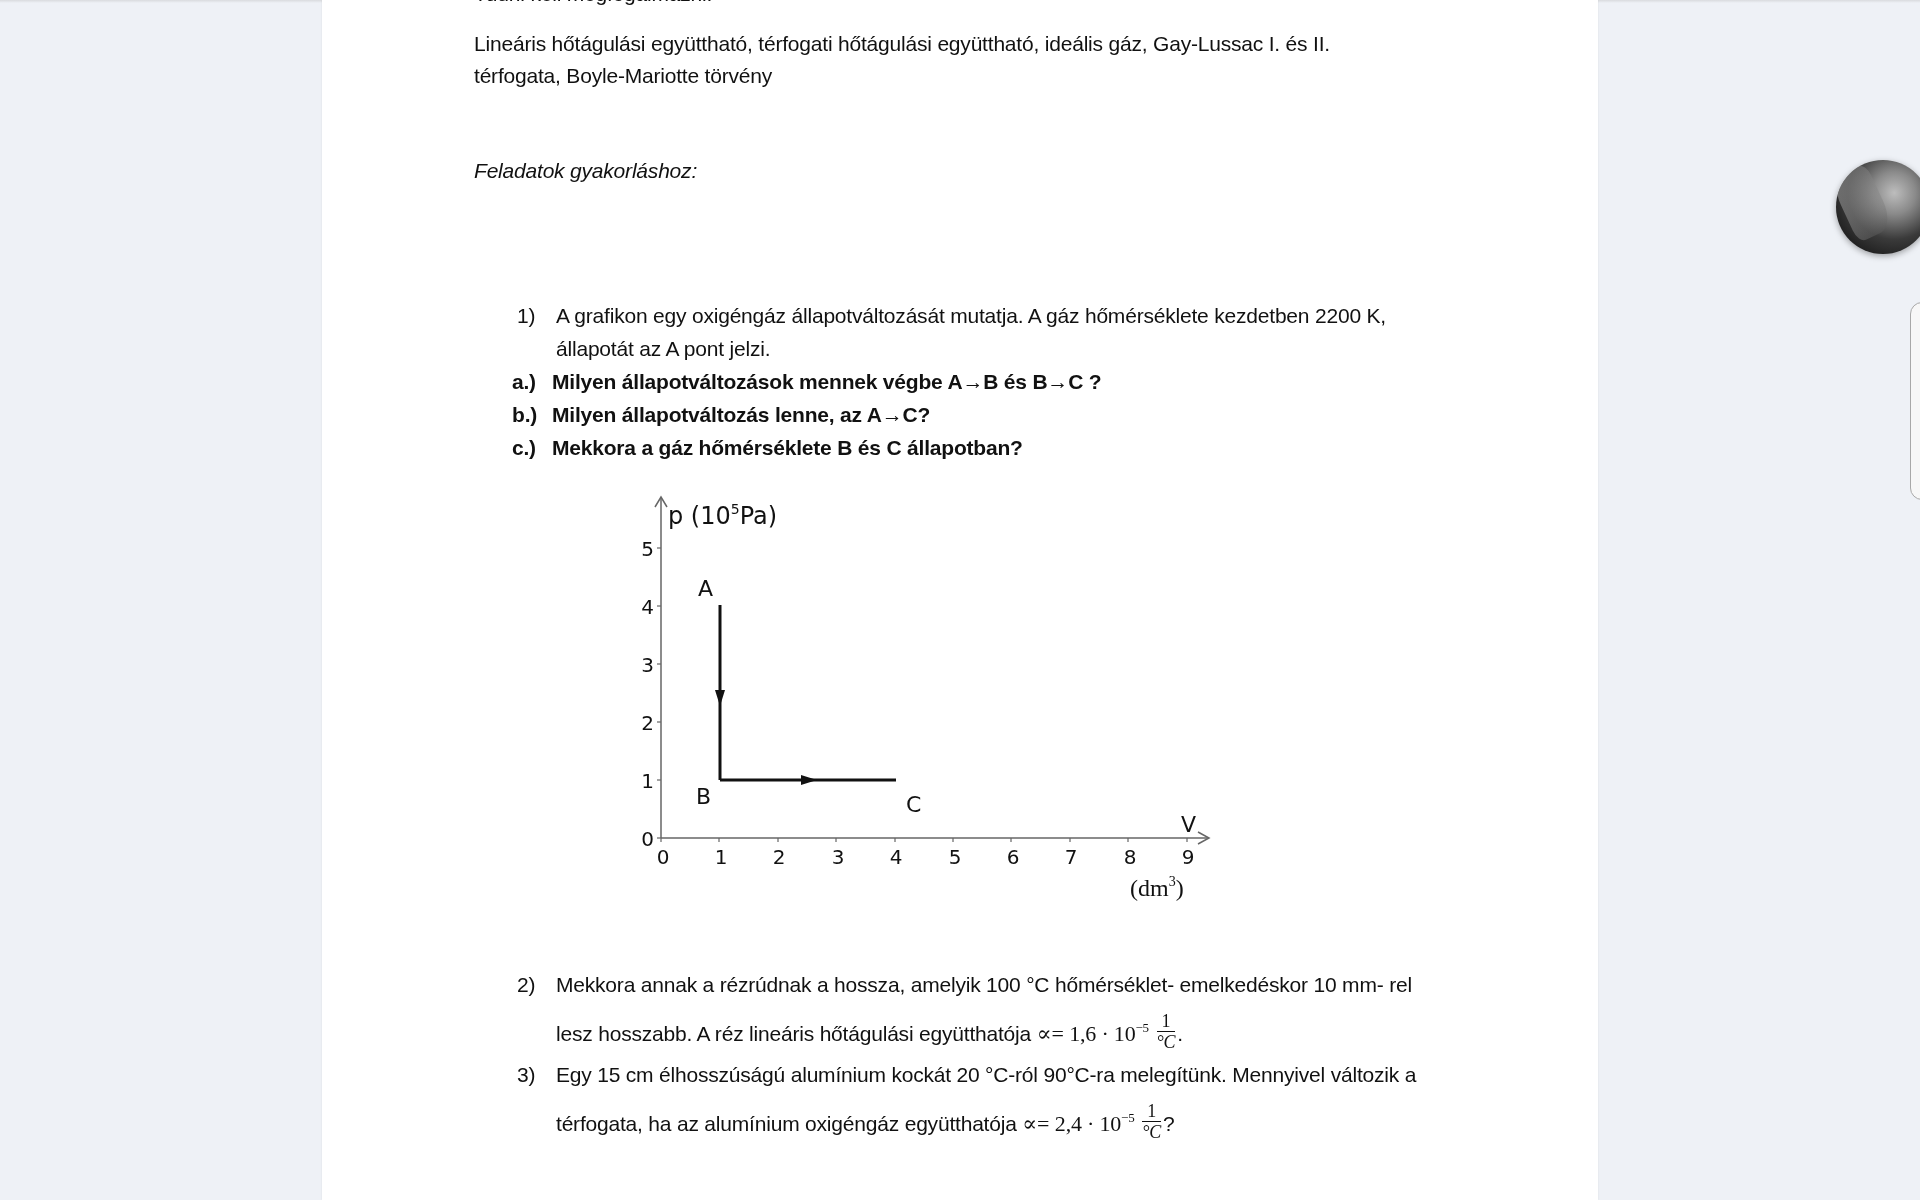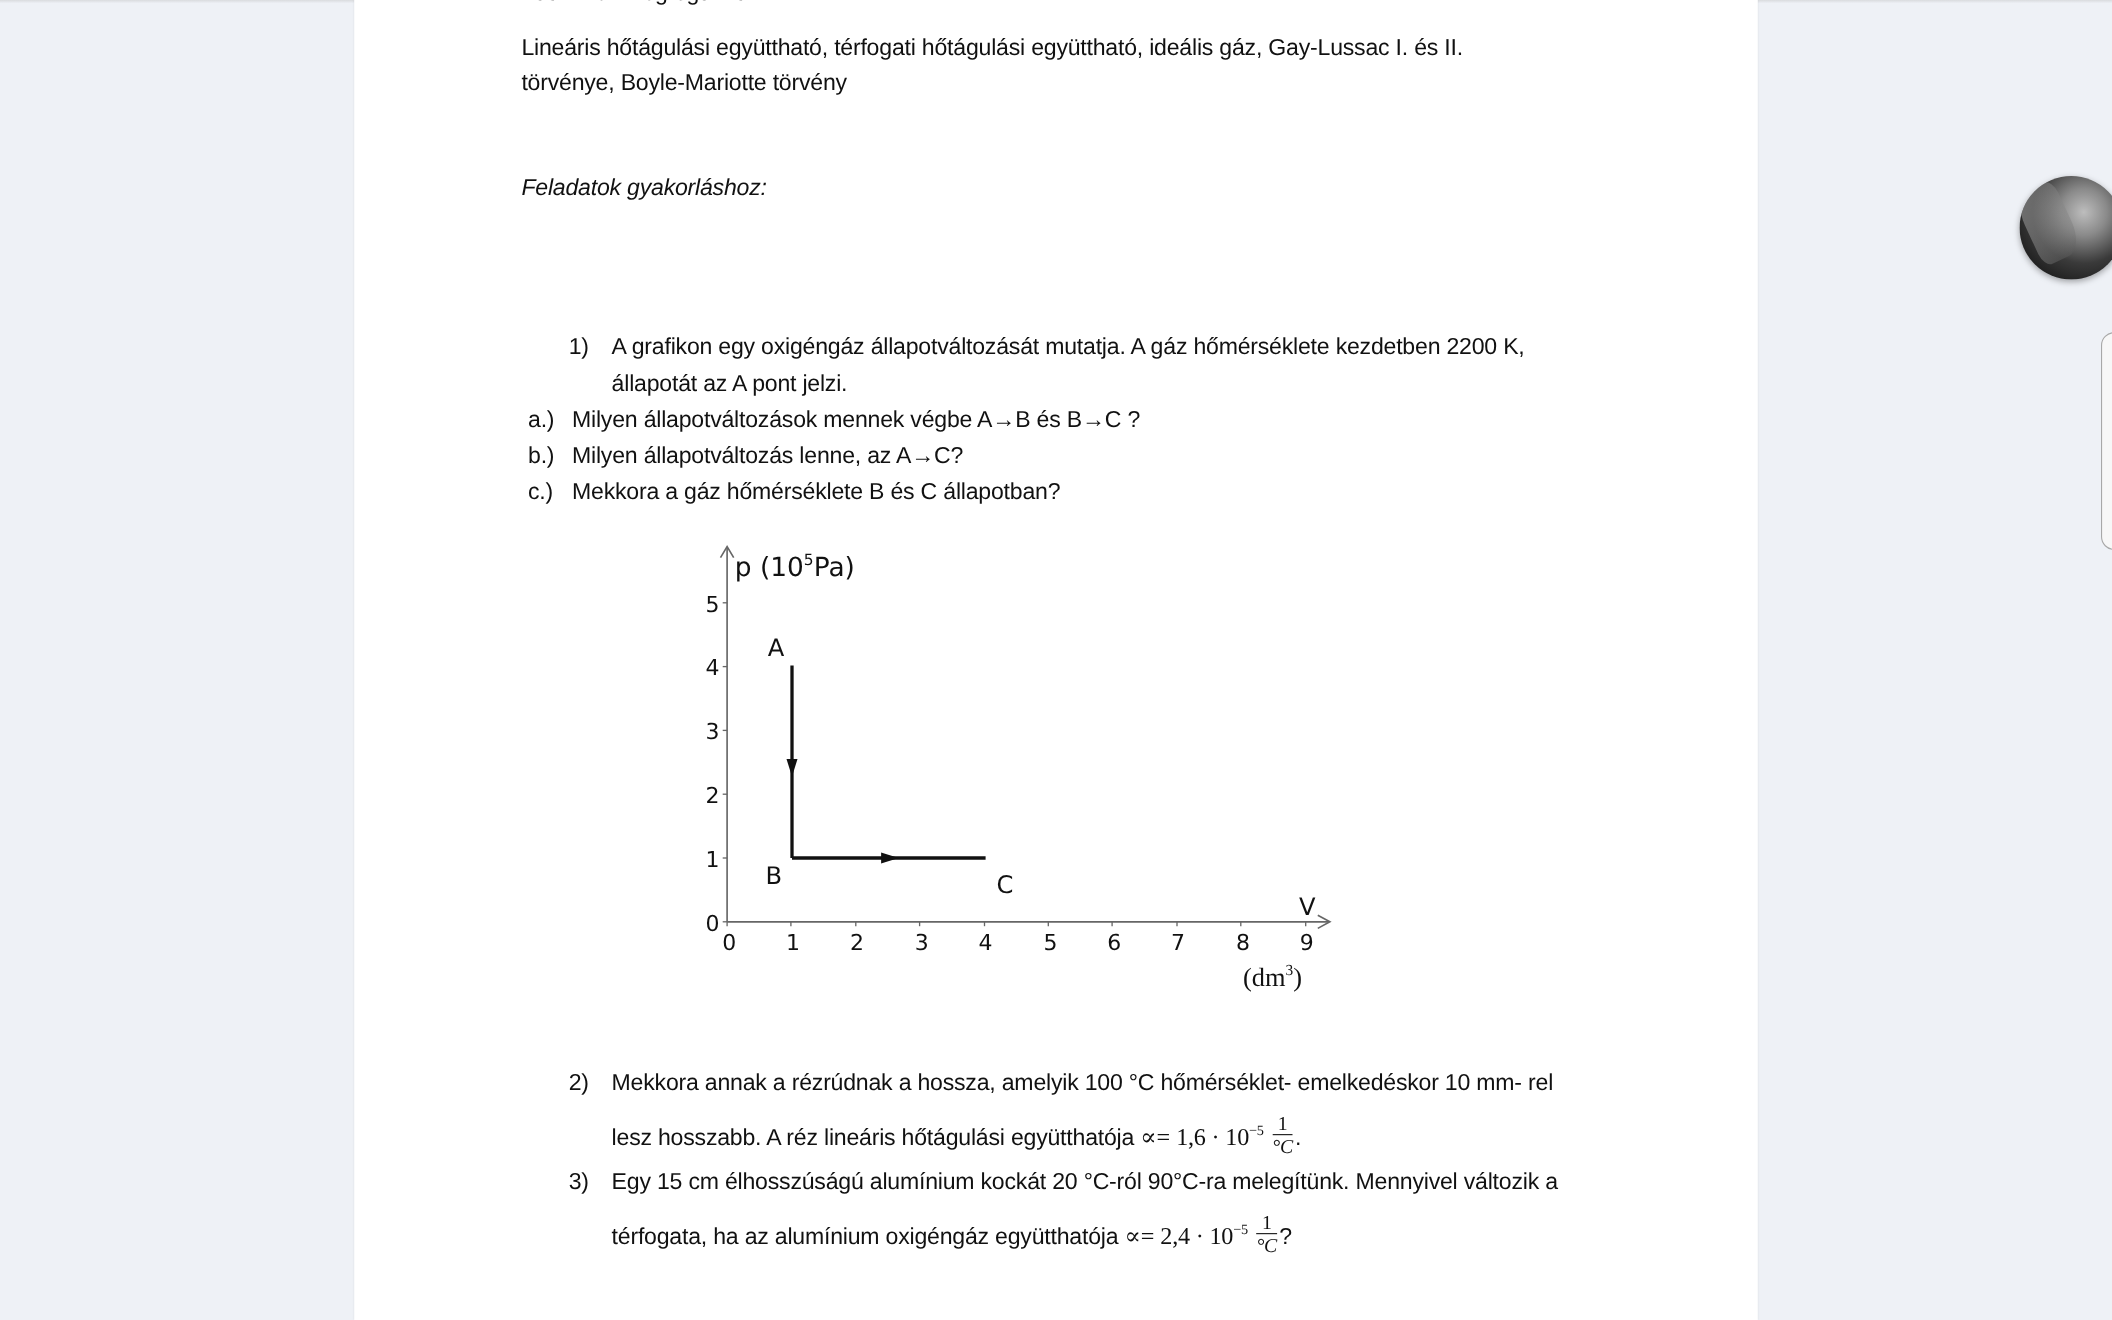--- a/index.html
+++ b/index.html
@@ -81,7 +81,7 @@
 
 <div class="txt cut">Tudni kell megfogalmazni.</div>
 <div class="txt intro1">Lineáris hőtágulási együttható, térfogati hőtágulási együttható, ideális gáz, Gay-Lussac I. és II.</div>
-<div class="txt intro2">törvénye, Boyle-Mariotte törvény</div>
+<div class="txt intro2">térfogata, Boyle-Mariotte törvény</div>
 
 <div class="txt heading">Feladatok gyakorláshoz:</div>
 

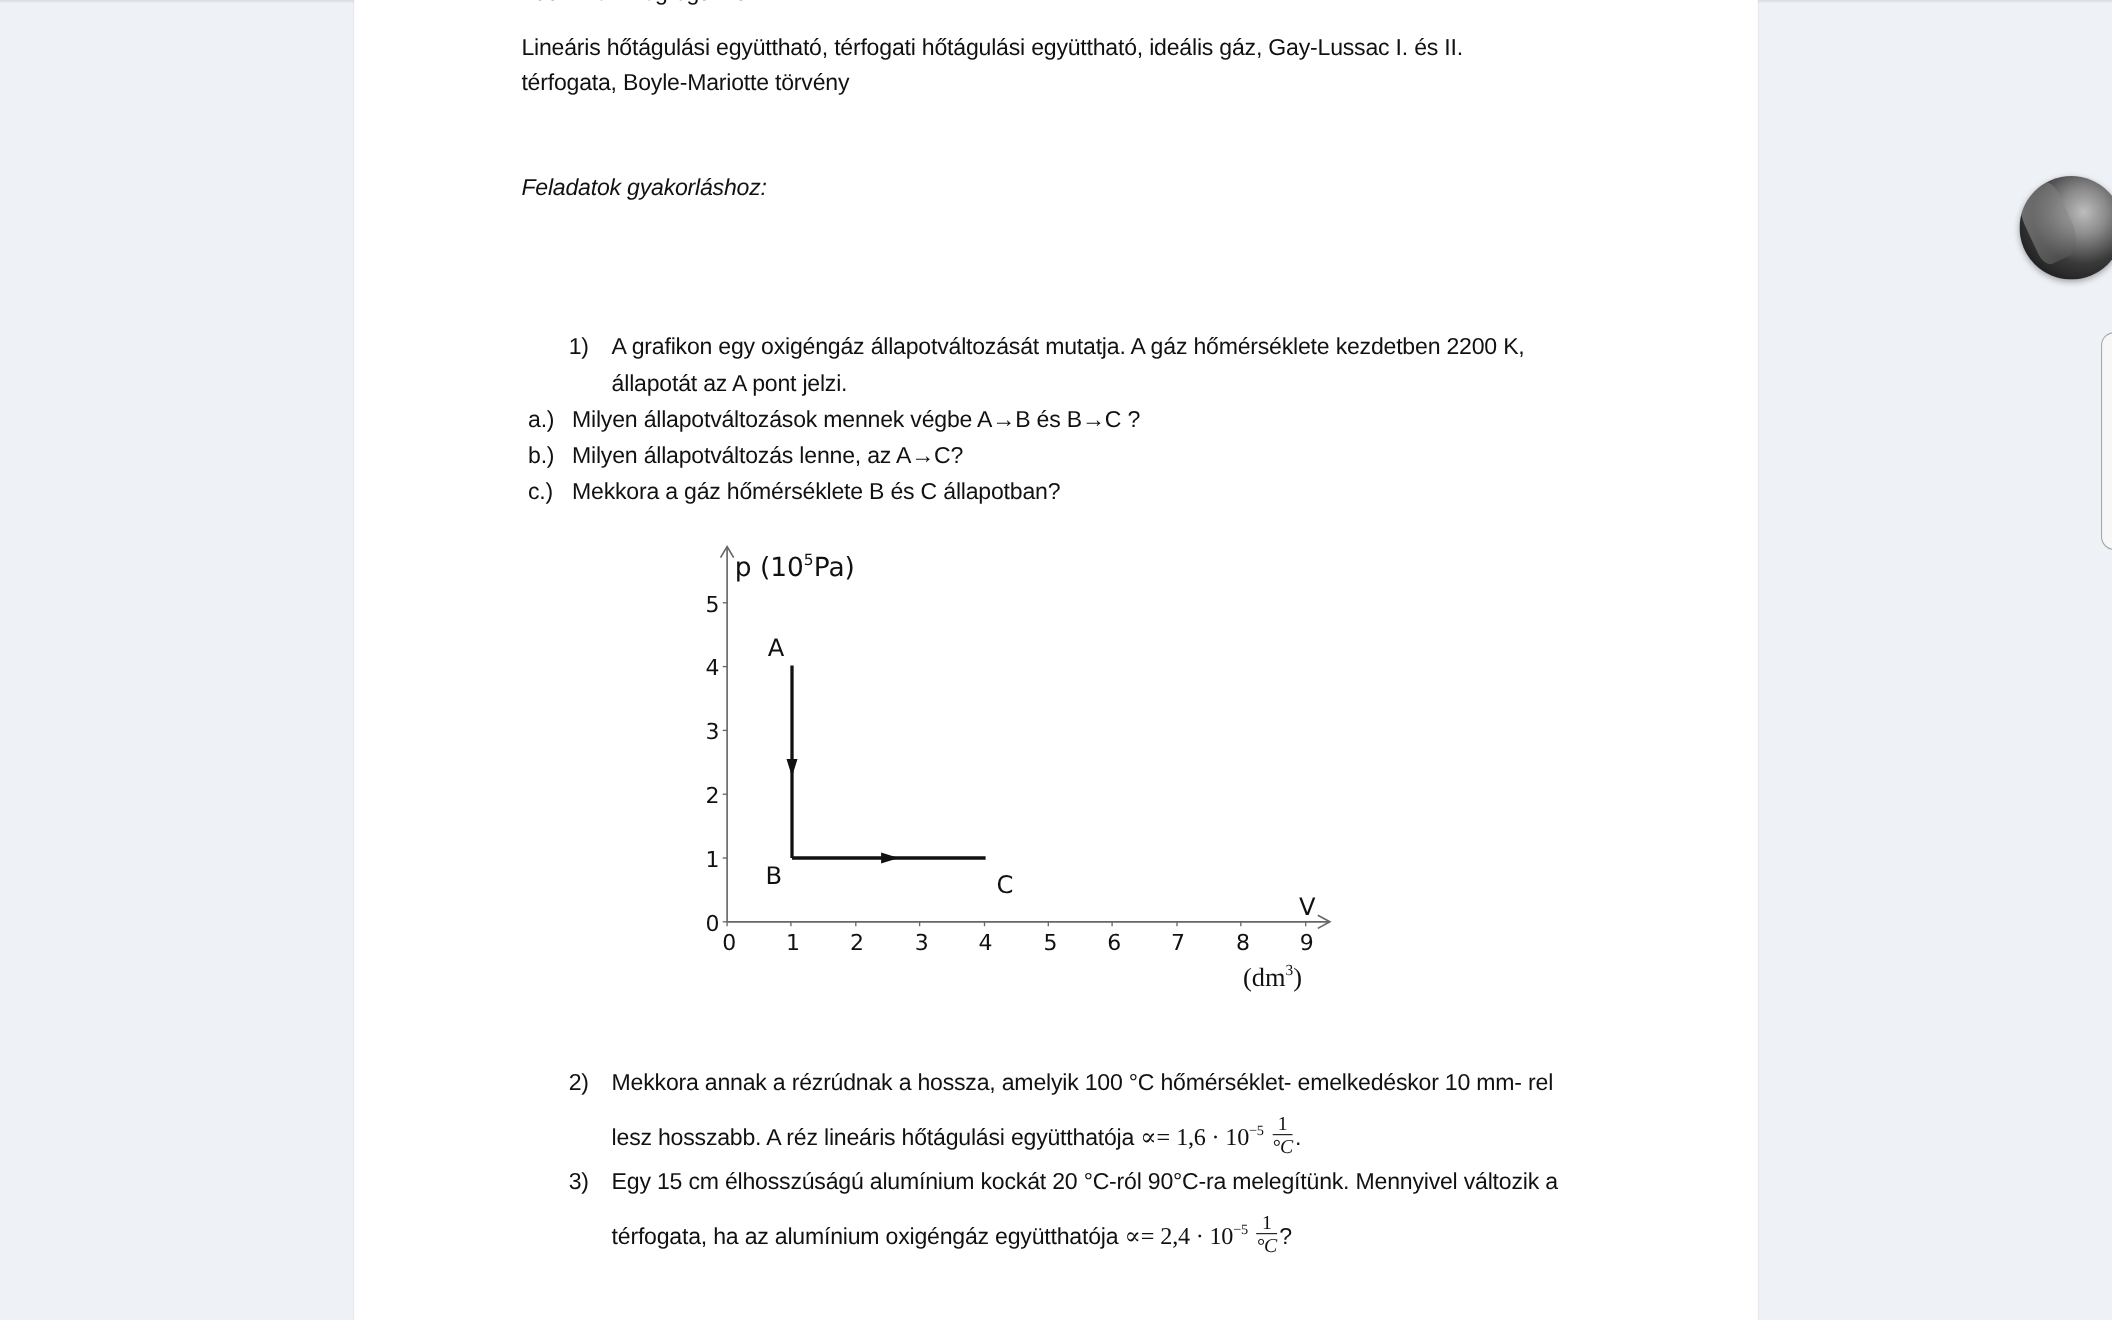--- a/index.html
+++ b/index.html
@@ -33,7 +33,7 @@
   .q1num { top: 300px; left: 517px; }
   .q1a { top: 300px; left: 556px; }
   .q1b { top: 333px; left: 556px; }
-  .sub { left: 480px; }
+  .sub { left: 512px; font-weight: bold; }
   .sa { top: 366px; }
   .sb { top: 399px; }
   .sc { top: 432px; }

